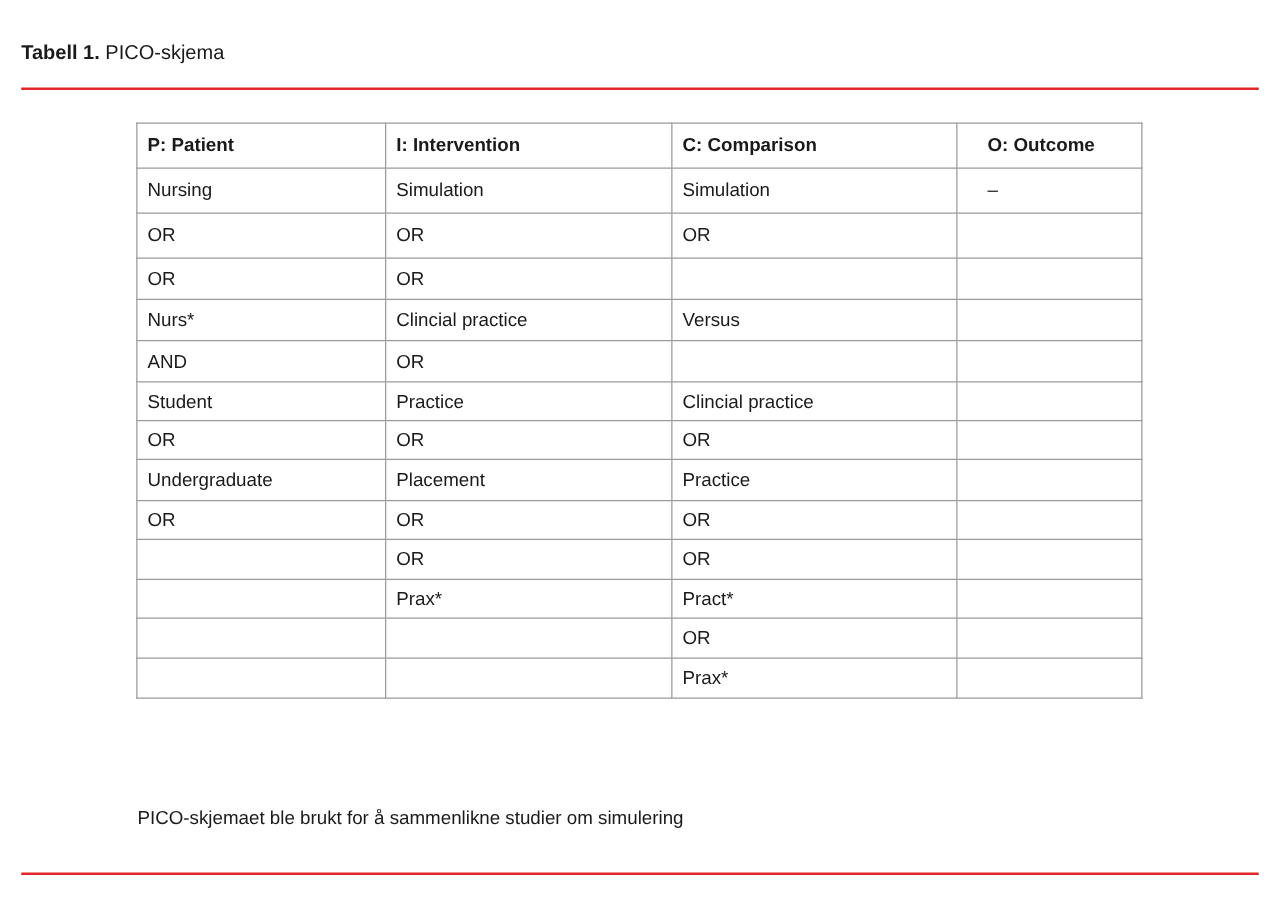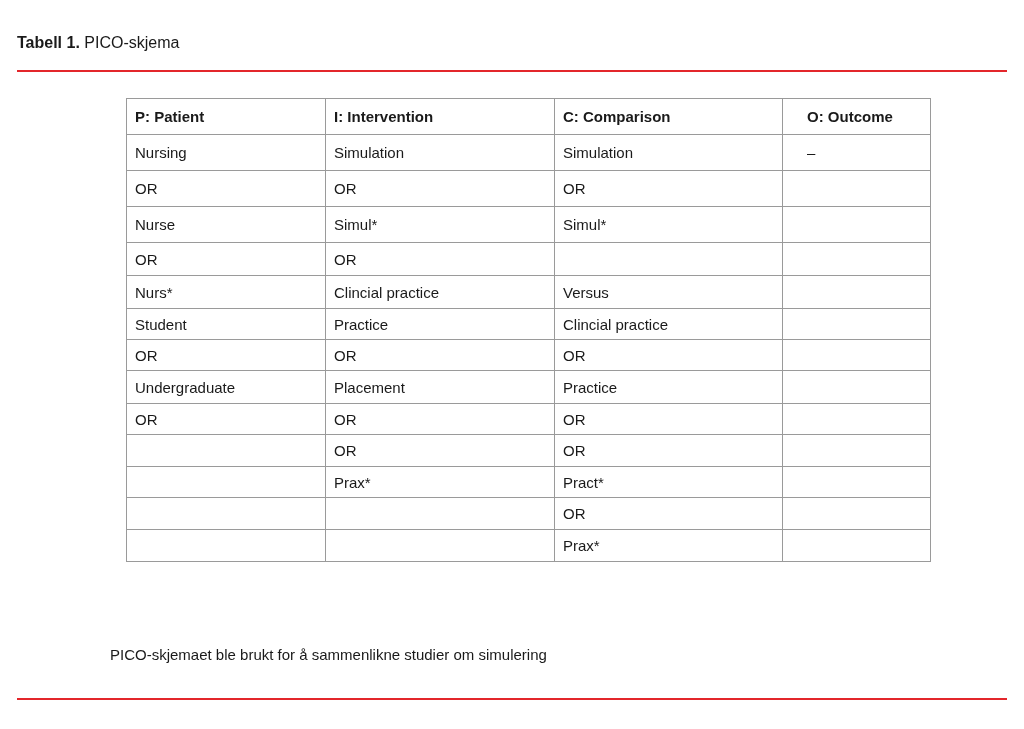--- a/index.html
+++ b/index.html
@@ -10,7 +10,7 @@
   .rule { position:absolute; left:17px; width:990px; height:2px; background:#e3262b; }
   .rule.top { top:70px; }
   .rule.bottom { top:698px; }
-  table { position:absolute; left:126px; top:98px; width:804px; border-collapse:collapse; table-layout:fixed; }
+  table { position:absolute; left:109px; top:98px; width:804px; border-collapse:collapse; table-layout:fixed; }
   td, th { border:1px solid #9a9a9a; padding:0 8px; font-size:15px; text-align:left; vertical-align:middle; font-weight:400; }
   th { font-weight:700; }
   col.c1 { width:199px; } col.c2 { width:229px; } col.c3 { width:228px; } col.c4 { width:148px; }

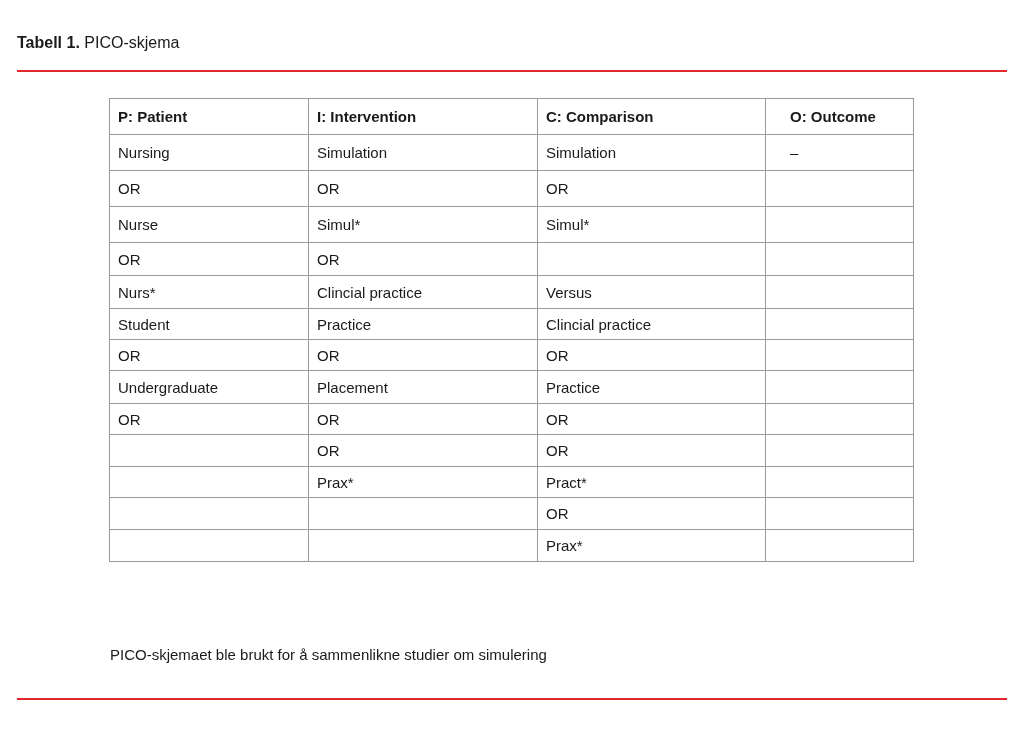--- a/index.html
+++ b/index.html
@@ -53,12 +53,6 @@
         <td>OR</td>
         <td class="pad">OR</td>
         <td class="pad">OR</td>
-        <td class="pad4"></td>
-      </tr>
-      <tr style="height: 36px;">
-        <td>Nurse</td>
-        <td class="pad">Simul*</td>
-        <td class="pad">Simul*</td>
         <td class="pad4"></td>
       </tr>
       <tr style="height: 33px;">

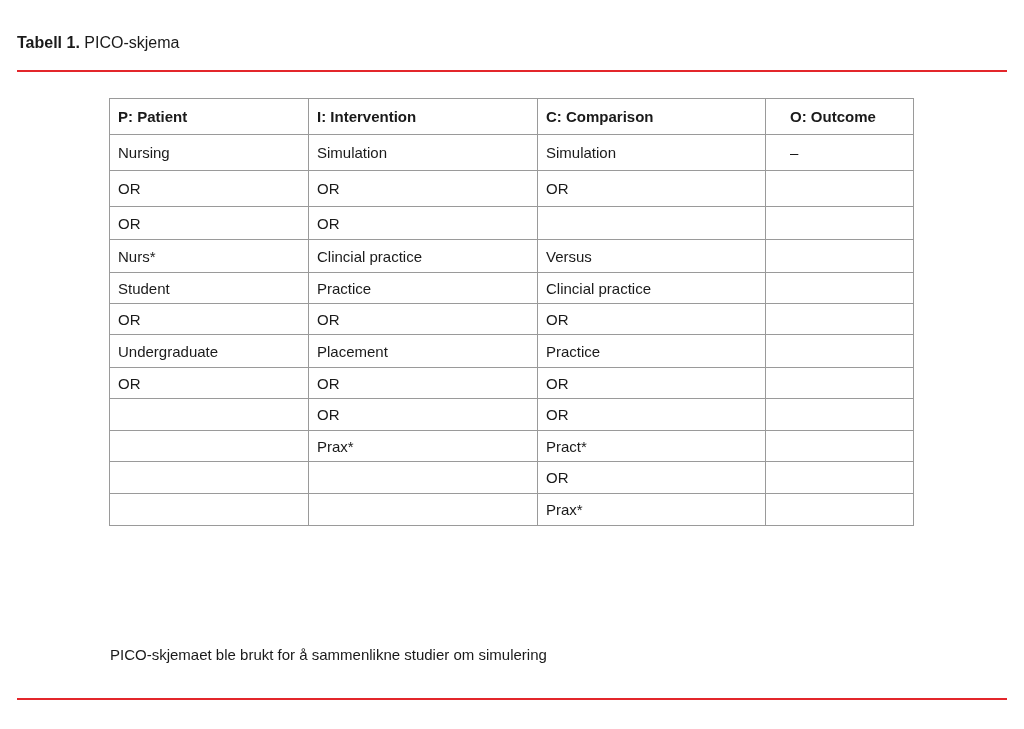--- a/index.html
+++ b/index.html
@@ -67,6 +67,12 @@
         <td class="pad">Versus</td>
         <td class="pad4"></td>
       </tr>
+      <tr style="height: 33px;">
+        <td>AND</td>
+        <td class="pad">OR</td>
+        <td class="pad"></td>
+        <td class="pad4"></td>
+      </tr>
       <tr style="height: 31px;">
         <td>Student</td>
         <td class="pad">Practice</td>

